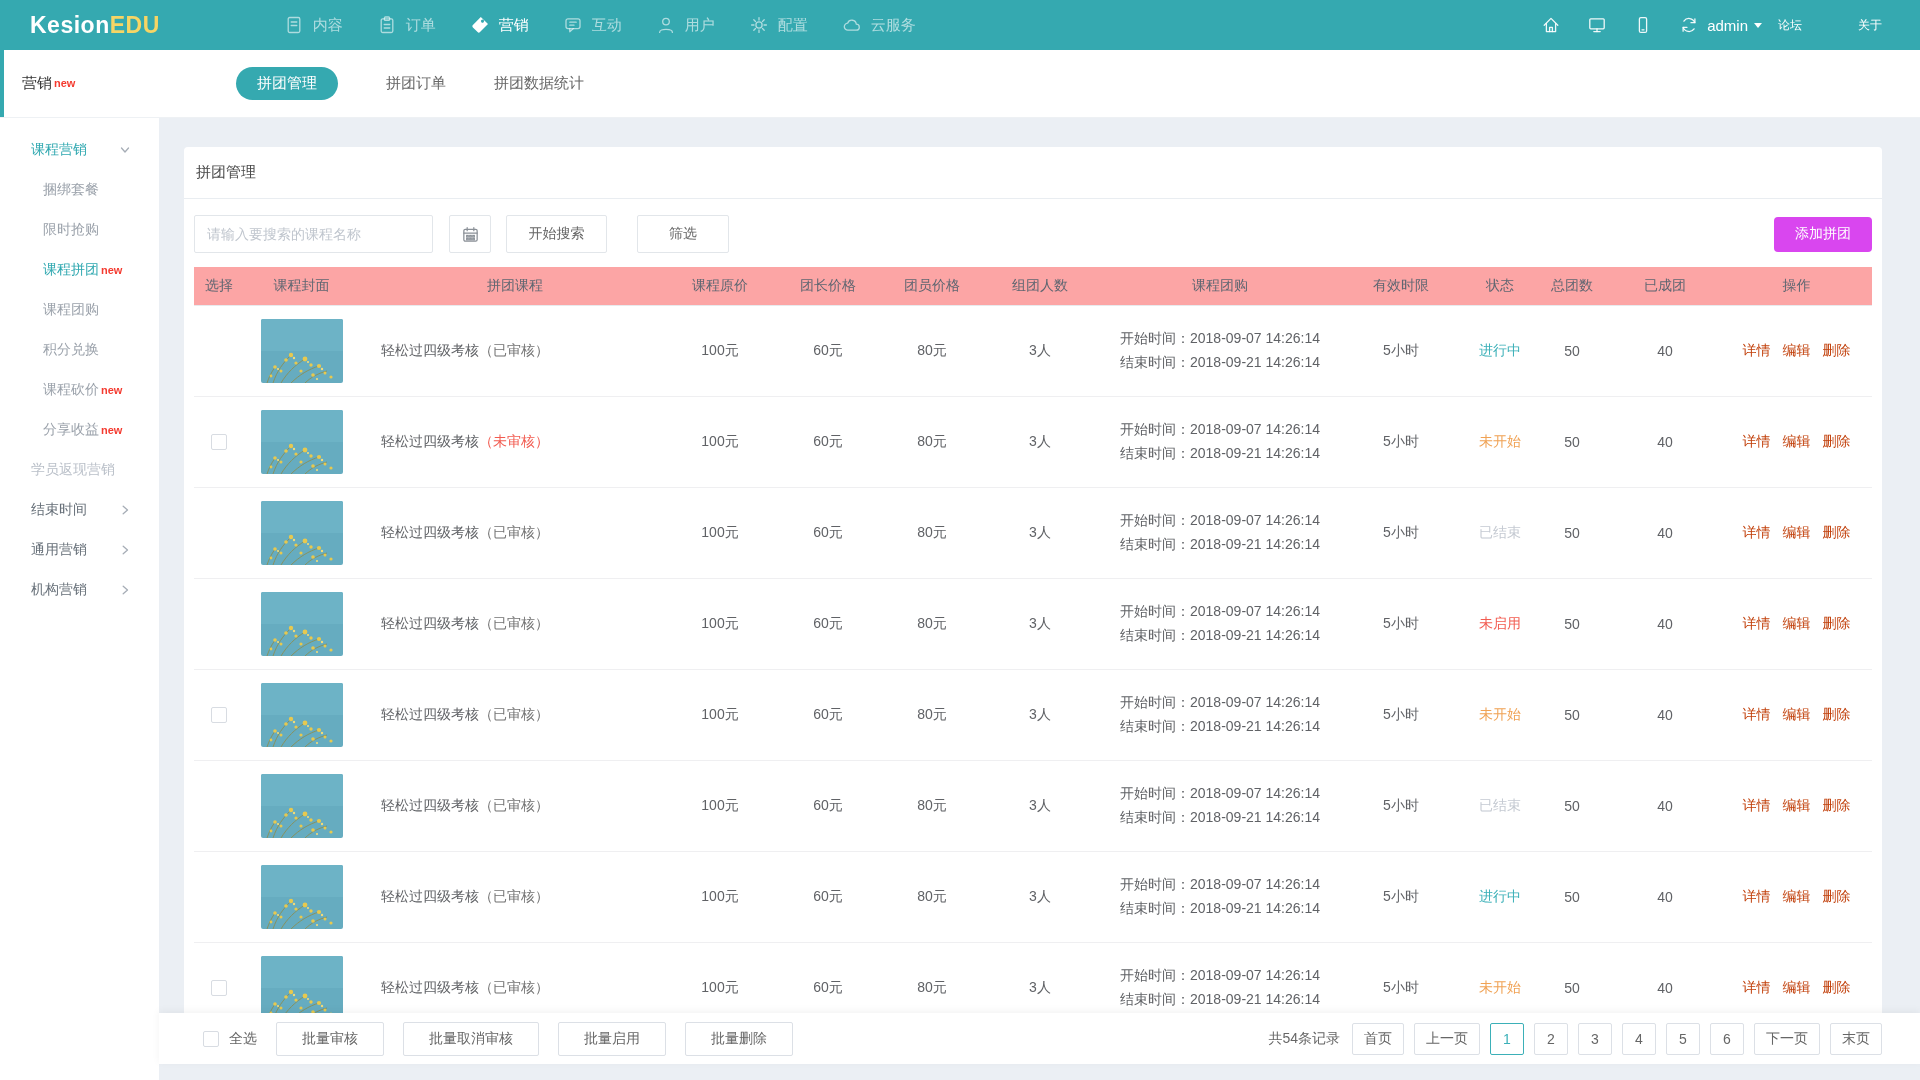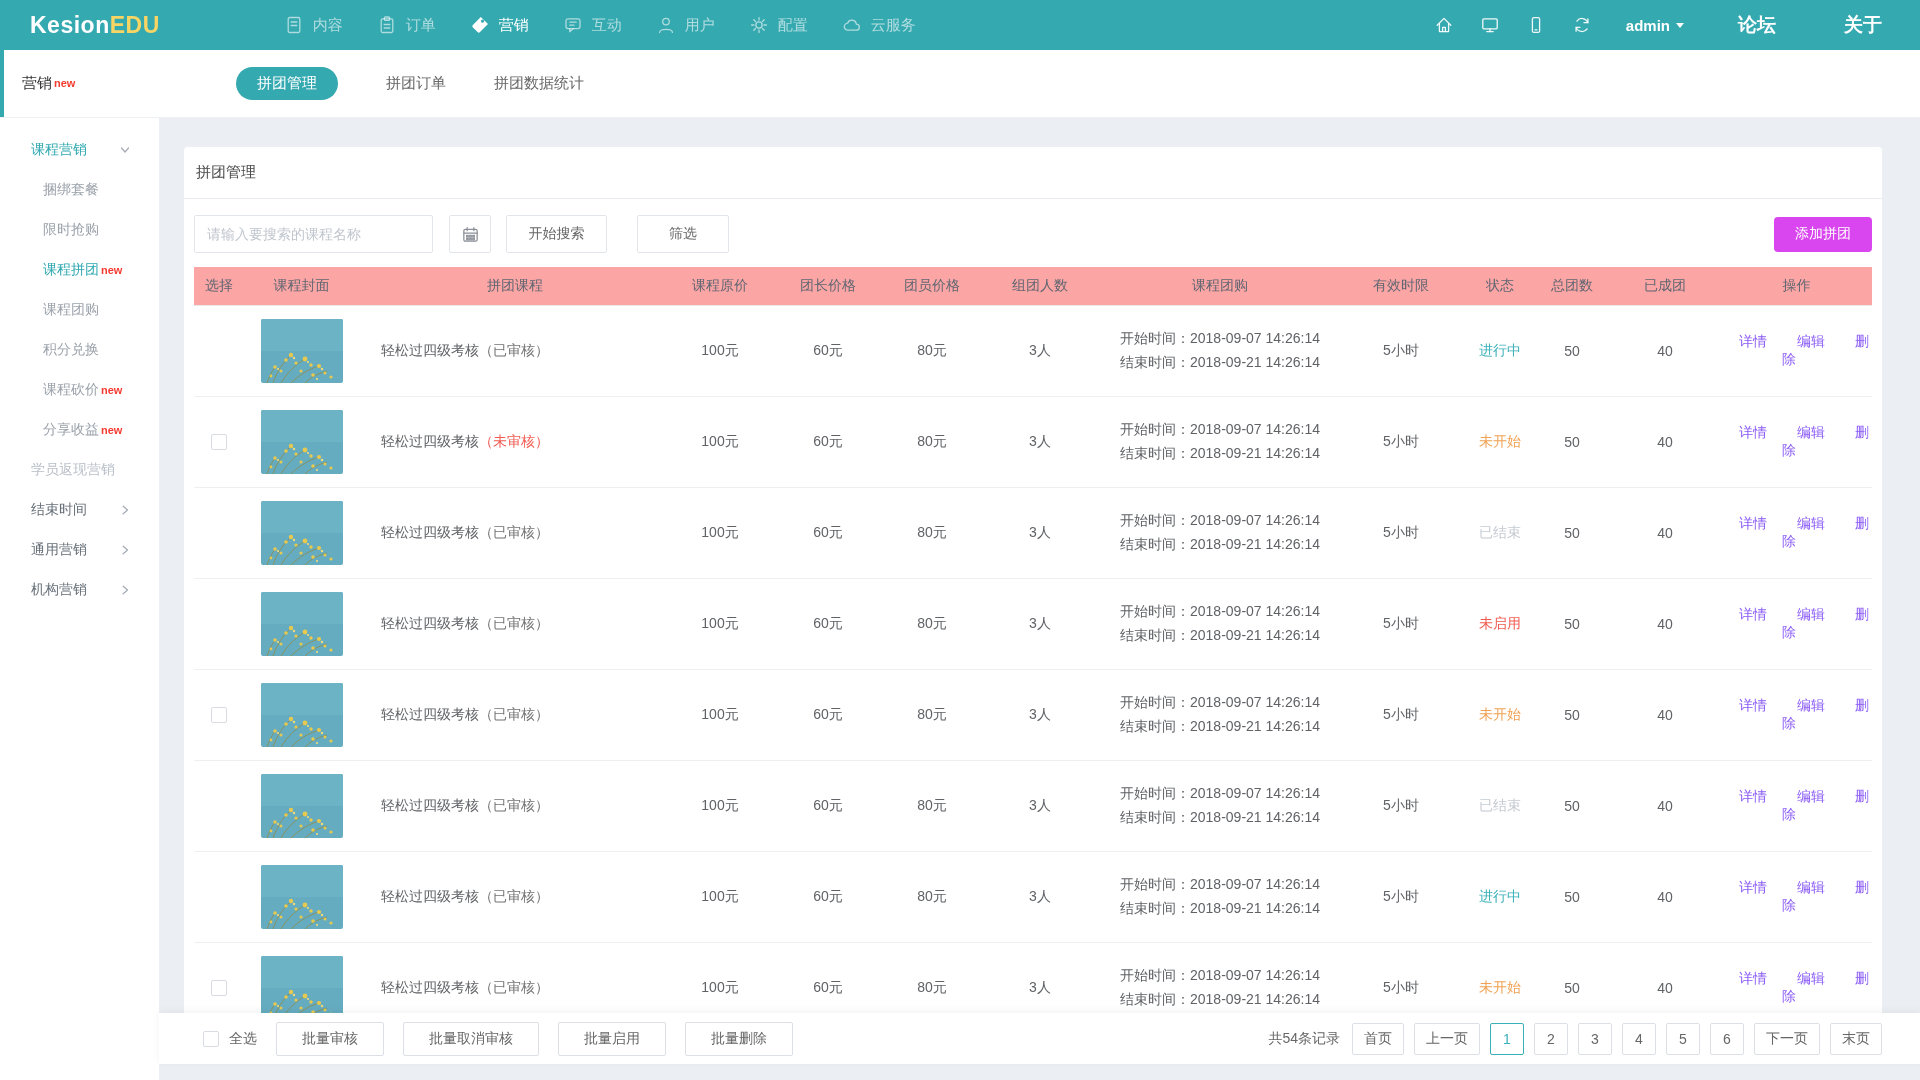--- a/index.html
+++ b/index.html
@@ -14,7 +14,7 @@
   .nav-item { display:flex; align-items:center; gap:9px; margin-right:34px; color:rgba(255,255,255,0.6); font-size:15px; cursor:pointer; }
   .nav-item.active { color:#ffffff; }
   .icon20 svg { width:20px; height:20px; display:block; }
-  .topbar-right { display:flex; align-items:center; gap:26px; color:#ffffff;font-weight:bold; }
+  .topbar-right { display:flex; align-items:center; color:#ffffff; }
   .topbar-right .ri { cursor:pointer; color:rgba(255,255,255,0.92); }
   .admin-box { display:flex; align-items:center; gap:6px; font-size:15px; cursor:pointer; margin-left:8px; }
   .caret { width:0; height:0; border-left:4px solid transparent; border-right:4px solid transparent; border-top:5px solid #fff; display:inline-block; }

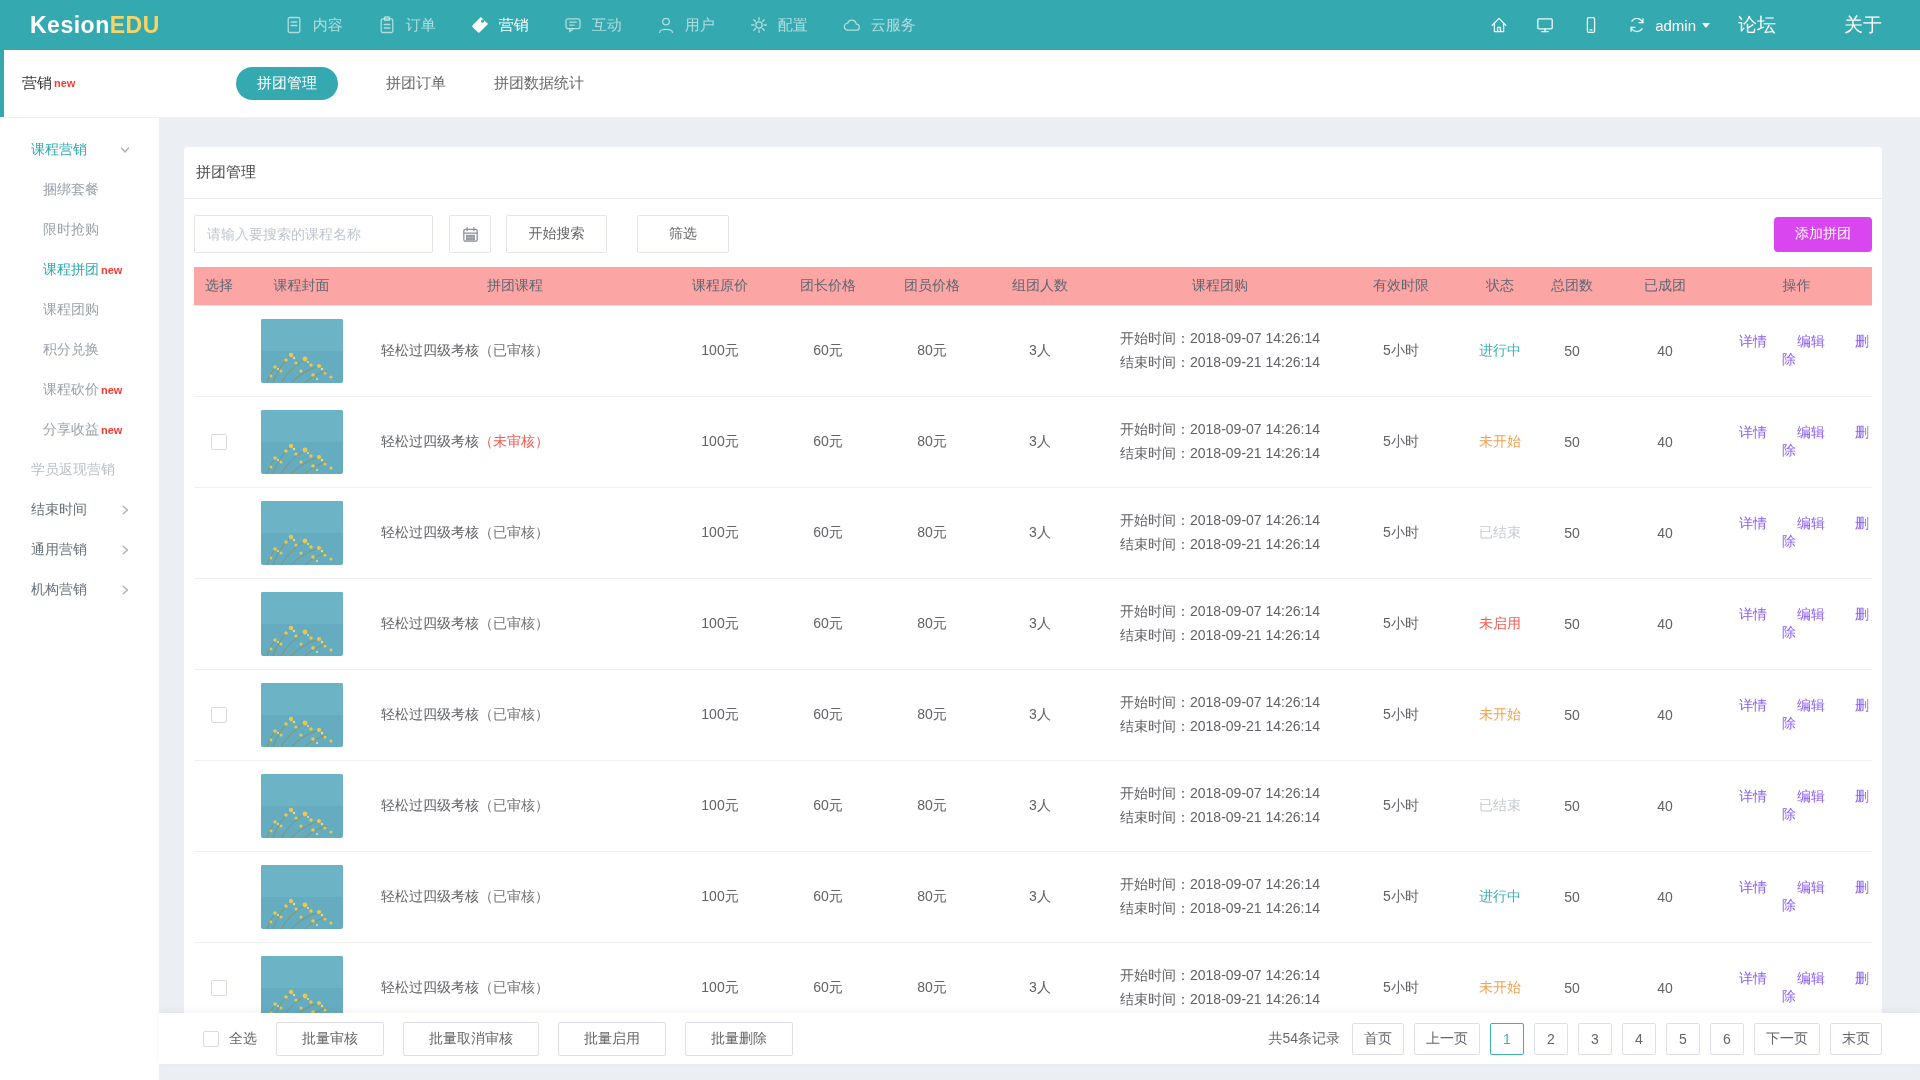--- a/index.html
+++ b/index.html
@@ -18,7 +18,7 @@
   .topbar-right .ri { cursor:pointer; color:rgba(255,255,255,0.92); }
   .admin-box { display:flex; align-items:center; gap:6px; font-size:15px; cursor:pointer; margin-left:8px; }
   .caret { width:0; height:0; border-left:4px solid transparent; border-right:4px solid transparent; border-top:5px solid #fff; display:inline-block; }
-  .top-link { font-size:19px; cursor:pointer; margin-left:28px; }
+  .top-link { font-size:12px; cursor:pointer; margin-left:16px; }
 
   
   .subbar { height:68px; background:#ffffff; display:flex; align-items:center; border-bottom:1px solid #EEF1F4; position:relative; }

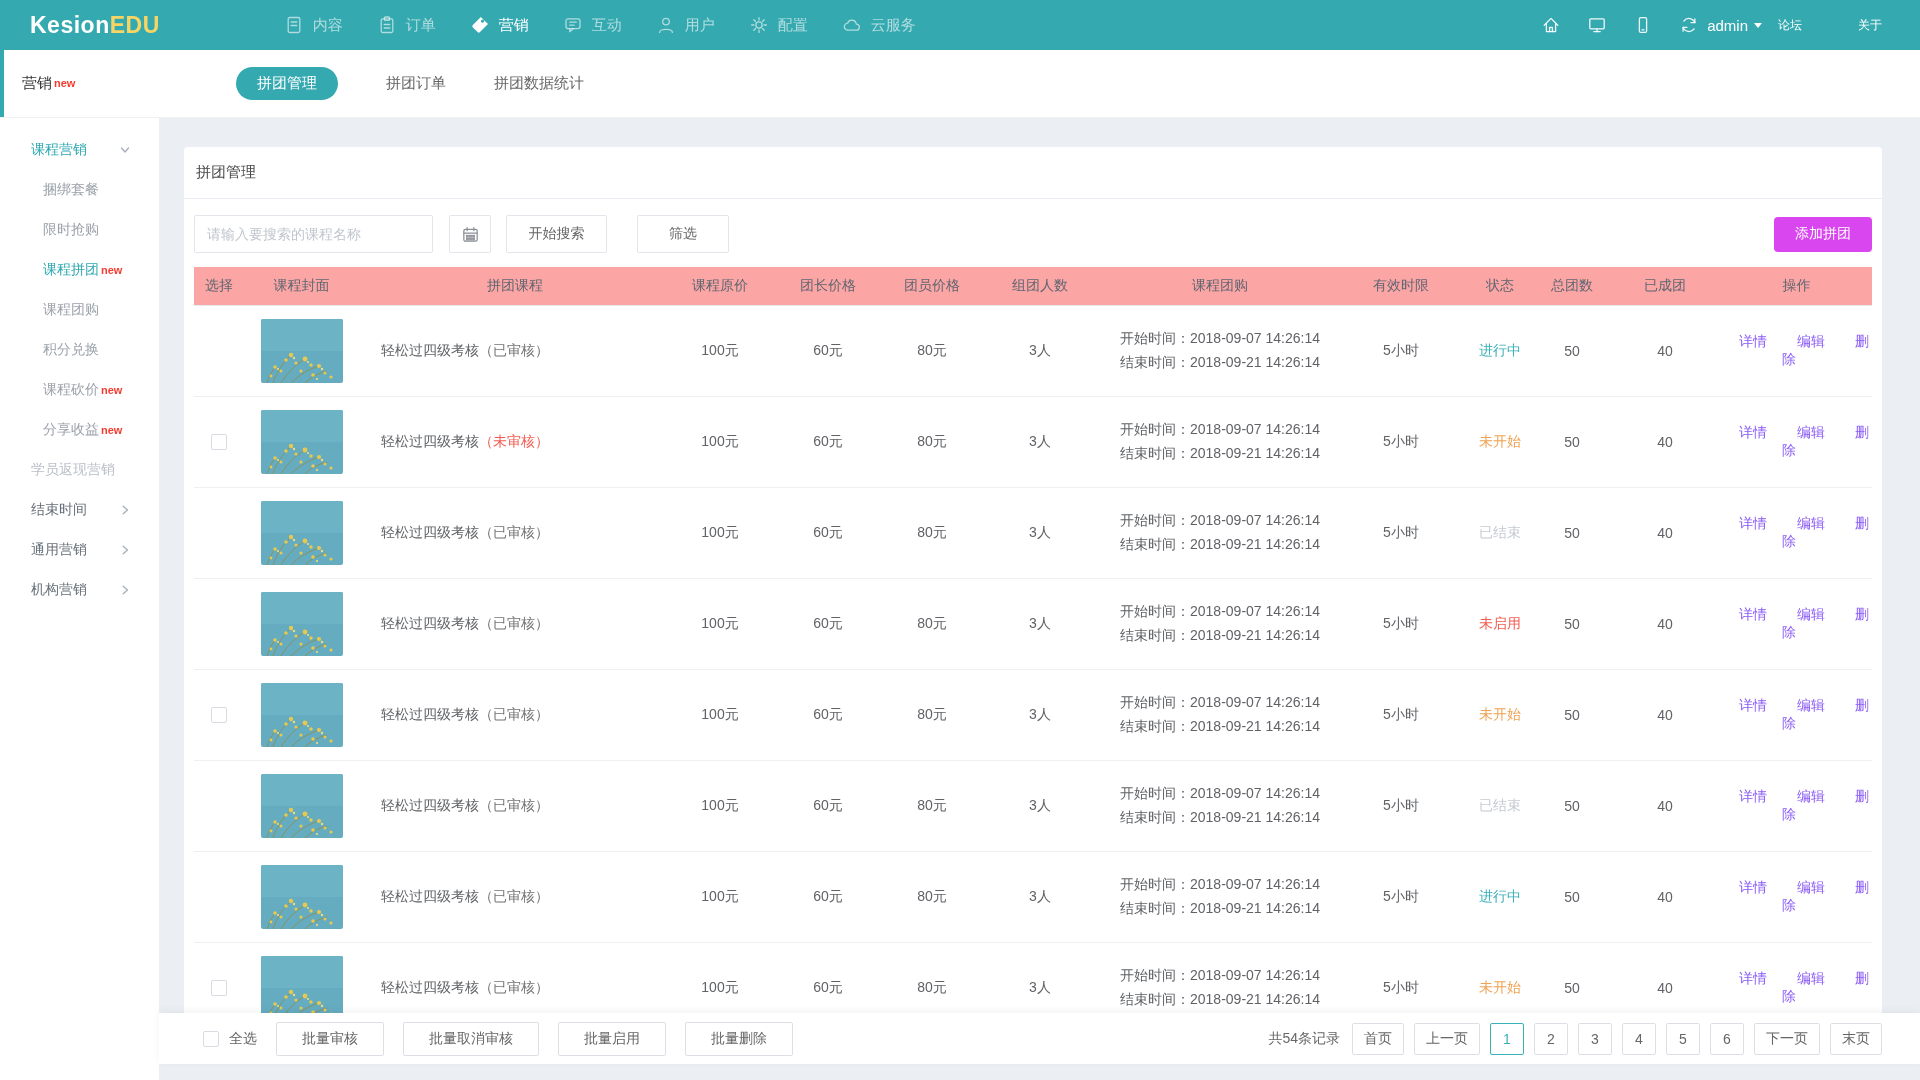--- a/index.html
+++ b/index.html
@@ -71,7 +71,7 @@
   .status.pending { color:#F0A254; }
   .status.ended { color:#C5CAD2; }
   .status.disabled { color:#F25B50; }
-  .lnk { color:#8b5cf6; cursor:pointer; margin:0 15px; }
+  .lnk { color:#c2410c; cursor:pointer; margin:0 6px; }
   .checkbox { width:16px; height:16px; border:1px solid #D8DCE2; border-radius:2px; background:#fff; display:inline-block; cursor:pointer; vertical-align:middle; }
 
   

